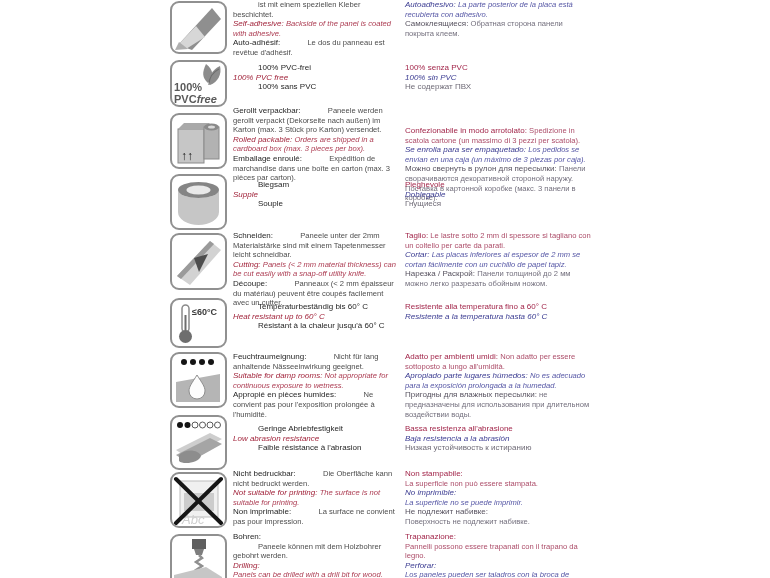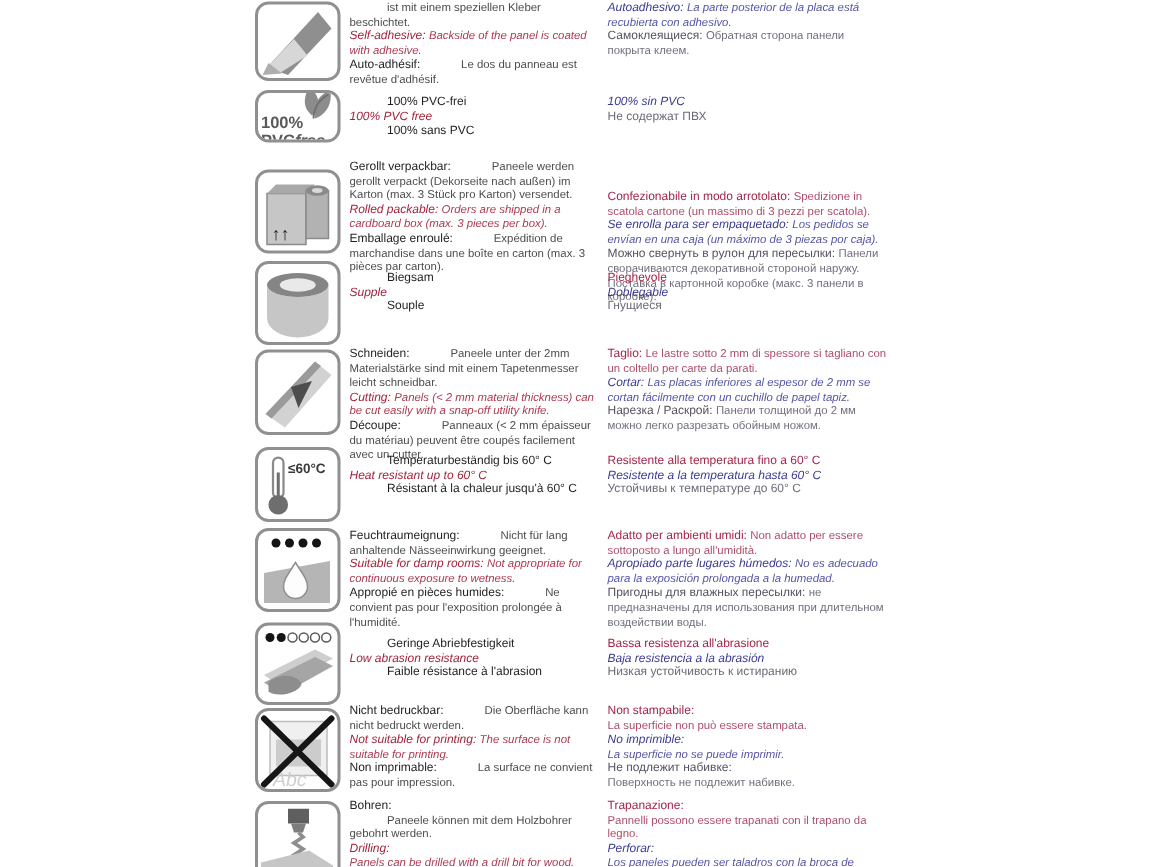--- a/index.html
+++ b/index.html
@@ -73,6 +73,7 @@
           <p class="line l-fr plain"><span class="txt">100% sans PVC</span></p>
         </div>
         <div class="col col-right" style="top: 3px;">
+          <p class="line l-it plain"><span class="txt">100% senza PVC</span></p>
           <p class="line l-es plain"><span class="txt">100% sin PVC</span></p>
           <p class="line l-ru plain"><span class="txt">Не содержат ПВХ</span></p>
         </div>

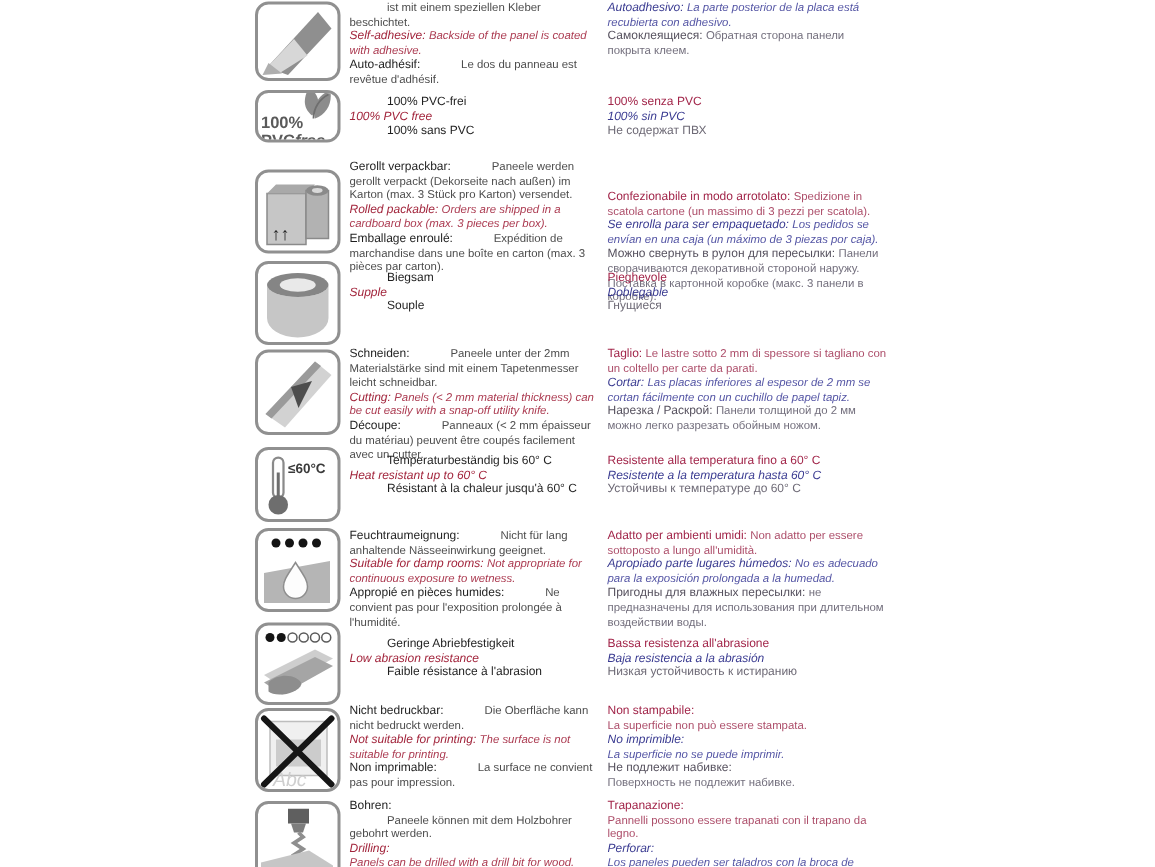--- a/index.html
+++ b/index.html
@@ -58,7 +58,7 @@
         </div>
       </div>
       <div class="row" style="top: 60px;">
-        <div class="icon-box" style="top: 0px; height: 35px;">
+        <div class="icon-box" style="top: 0px; height: 47px;">
           <svg width="53" height="44" viewBox="0 0 53 44">
       <path d="M34,2 C30,10 30,16 36,21 C42,16 42,8 34,2 Z" fill="#8c8c8c"></path>
       <path d="M48,4 C40,8 36,14 38,23 C46,20 50,12 48,4 Z" fill="#8c8c8c"></path>

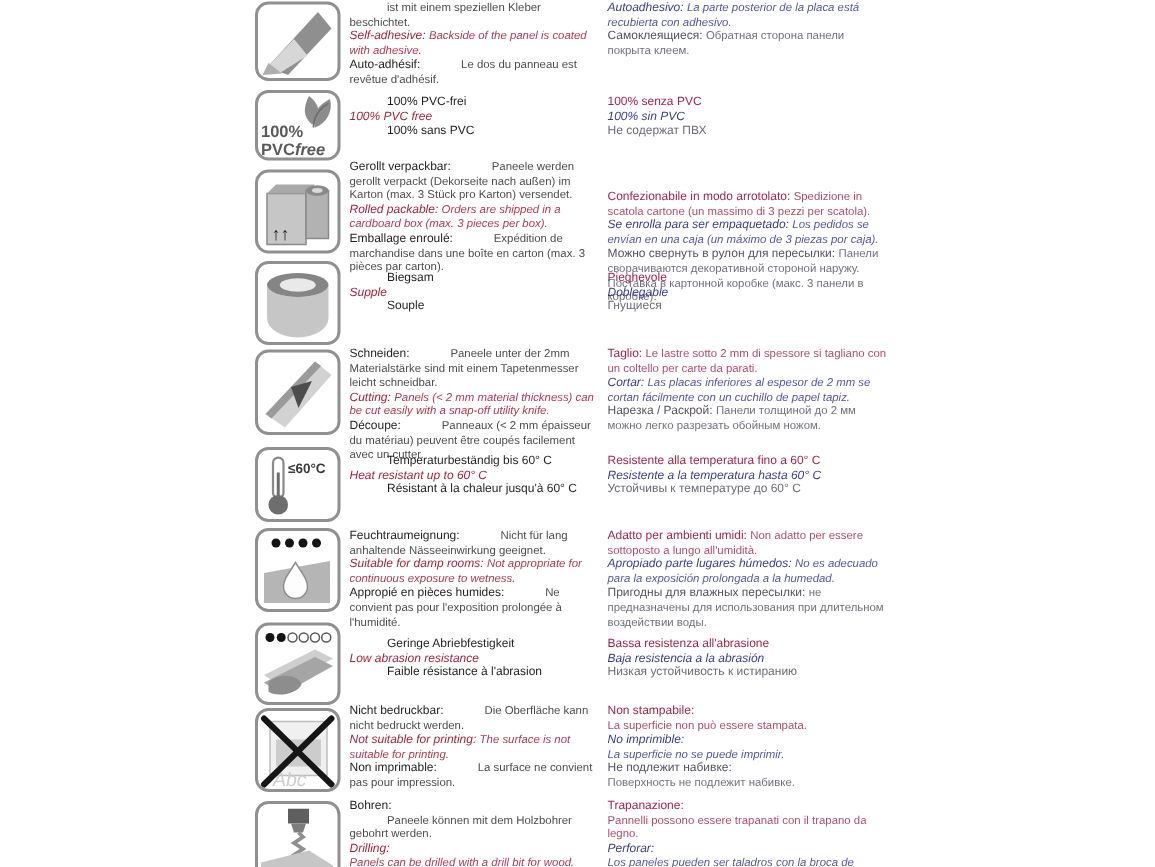--- a/index.html
+++ b/index.html
@@ -155,7 +155,6 @@
         <div class="col col-right" style="top: 4px;">
           <p class="line l-it plain"><span class="txt">Resistente alla temperatura fino a 60° C</span></p>
           <p class="line l-es plain"><span class="txt">Resistente a la temperatura hasta 60° C</span></p>
-          <p class="line l-ru plain"><span class="txt">Устойчивы к температуре до 60° C</span></p>
         </div>
       </div>
       <div class="row" style="top: 352px;">

